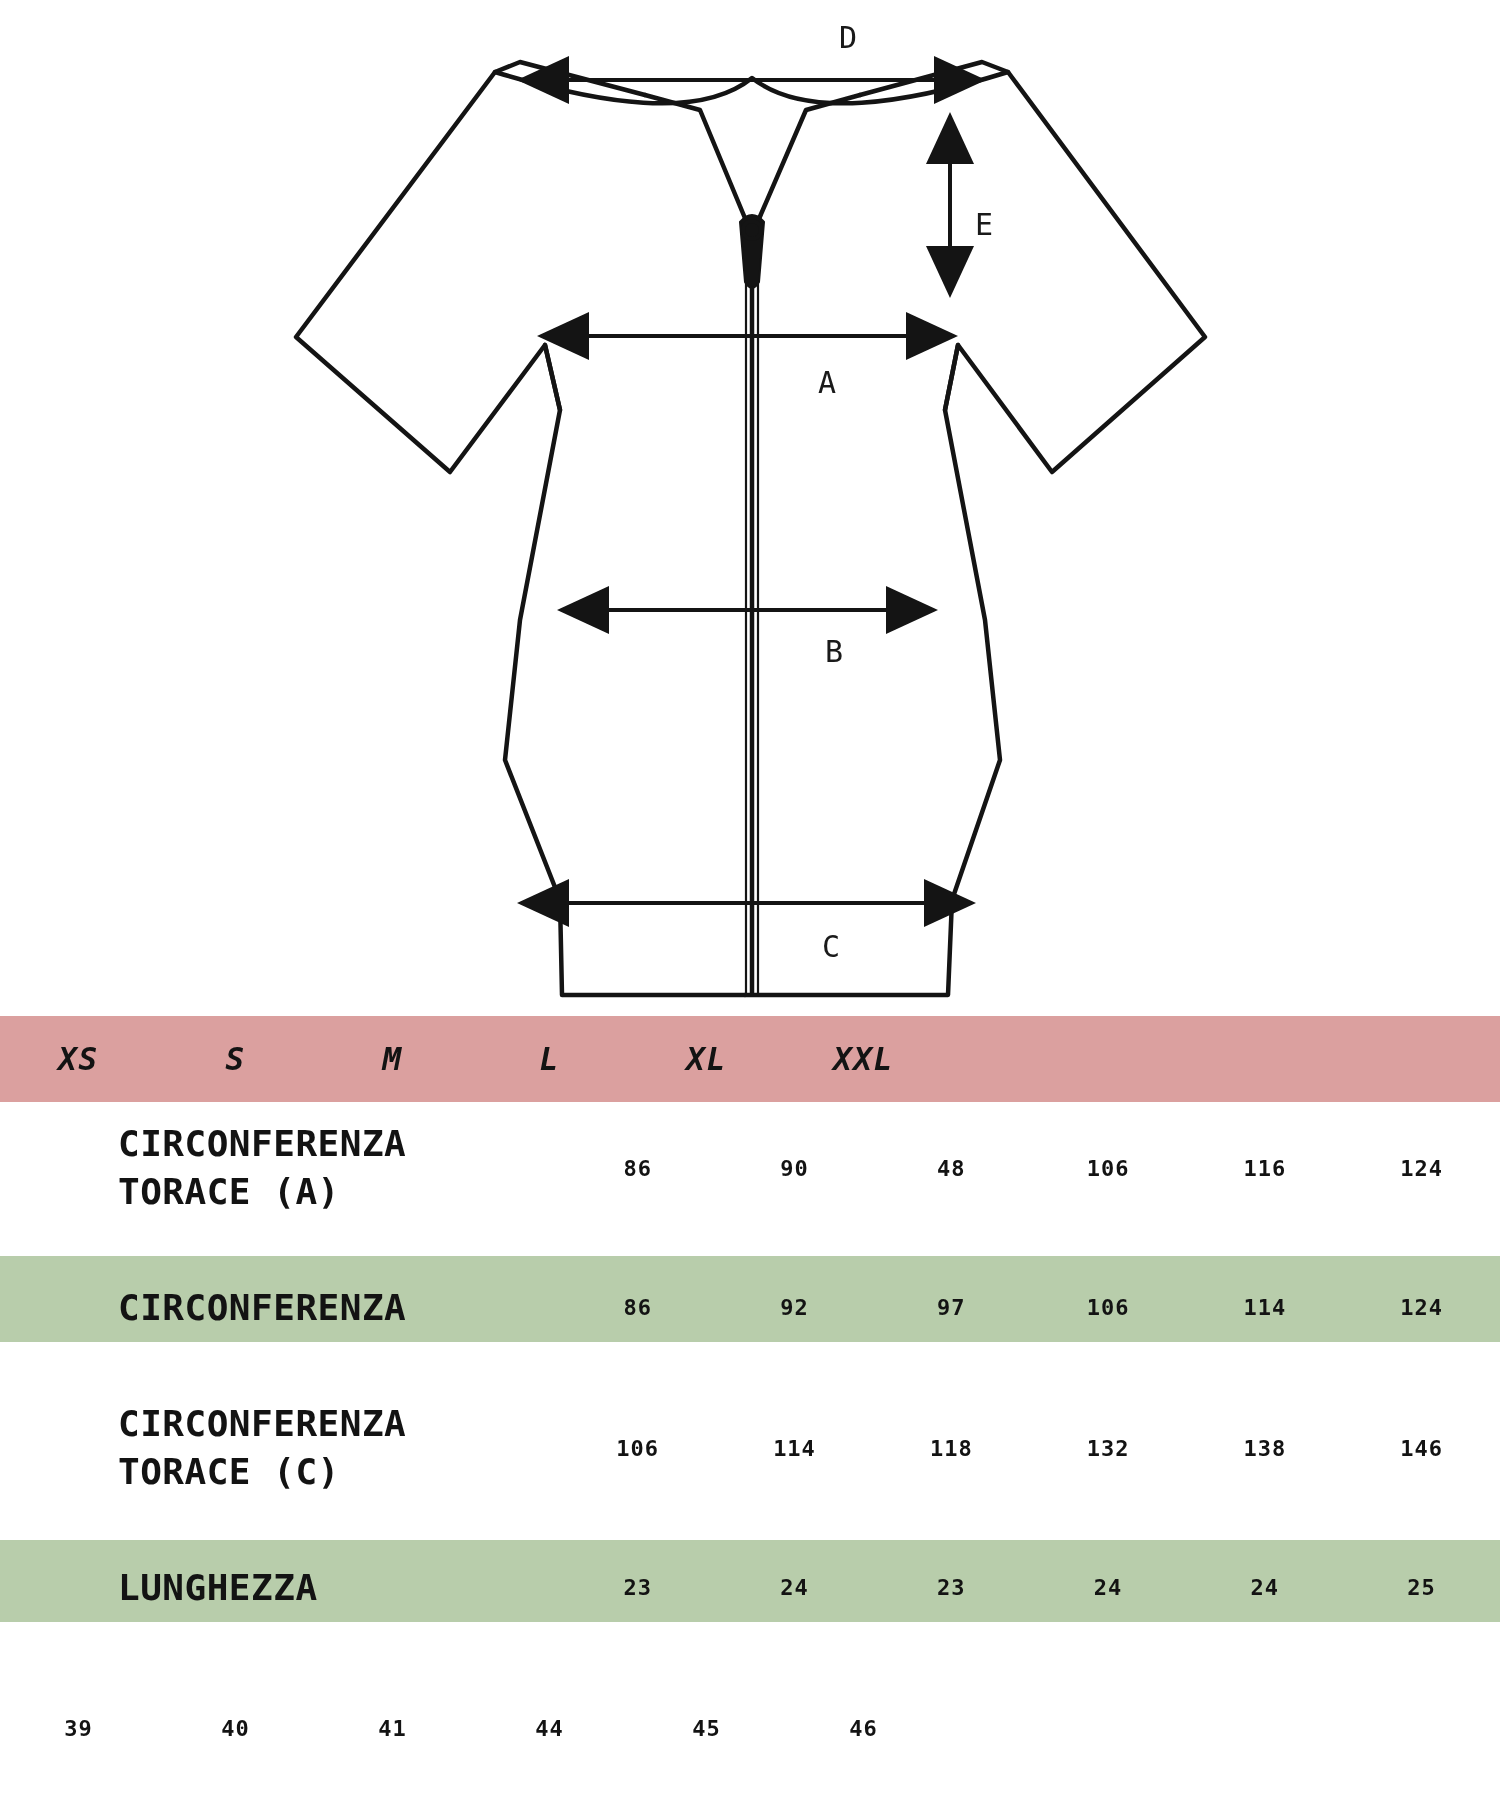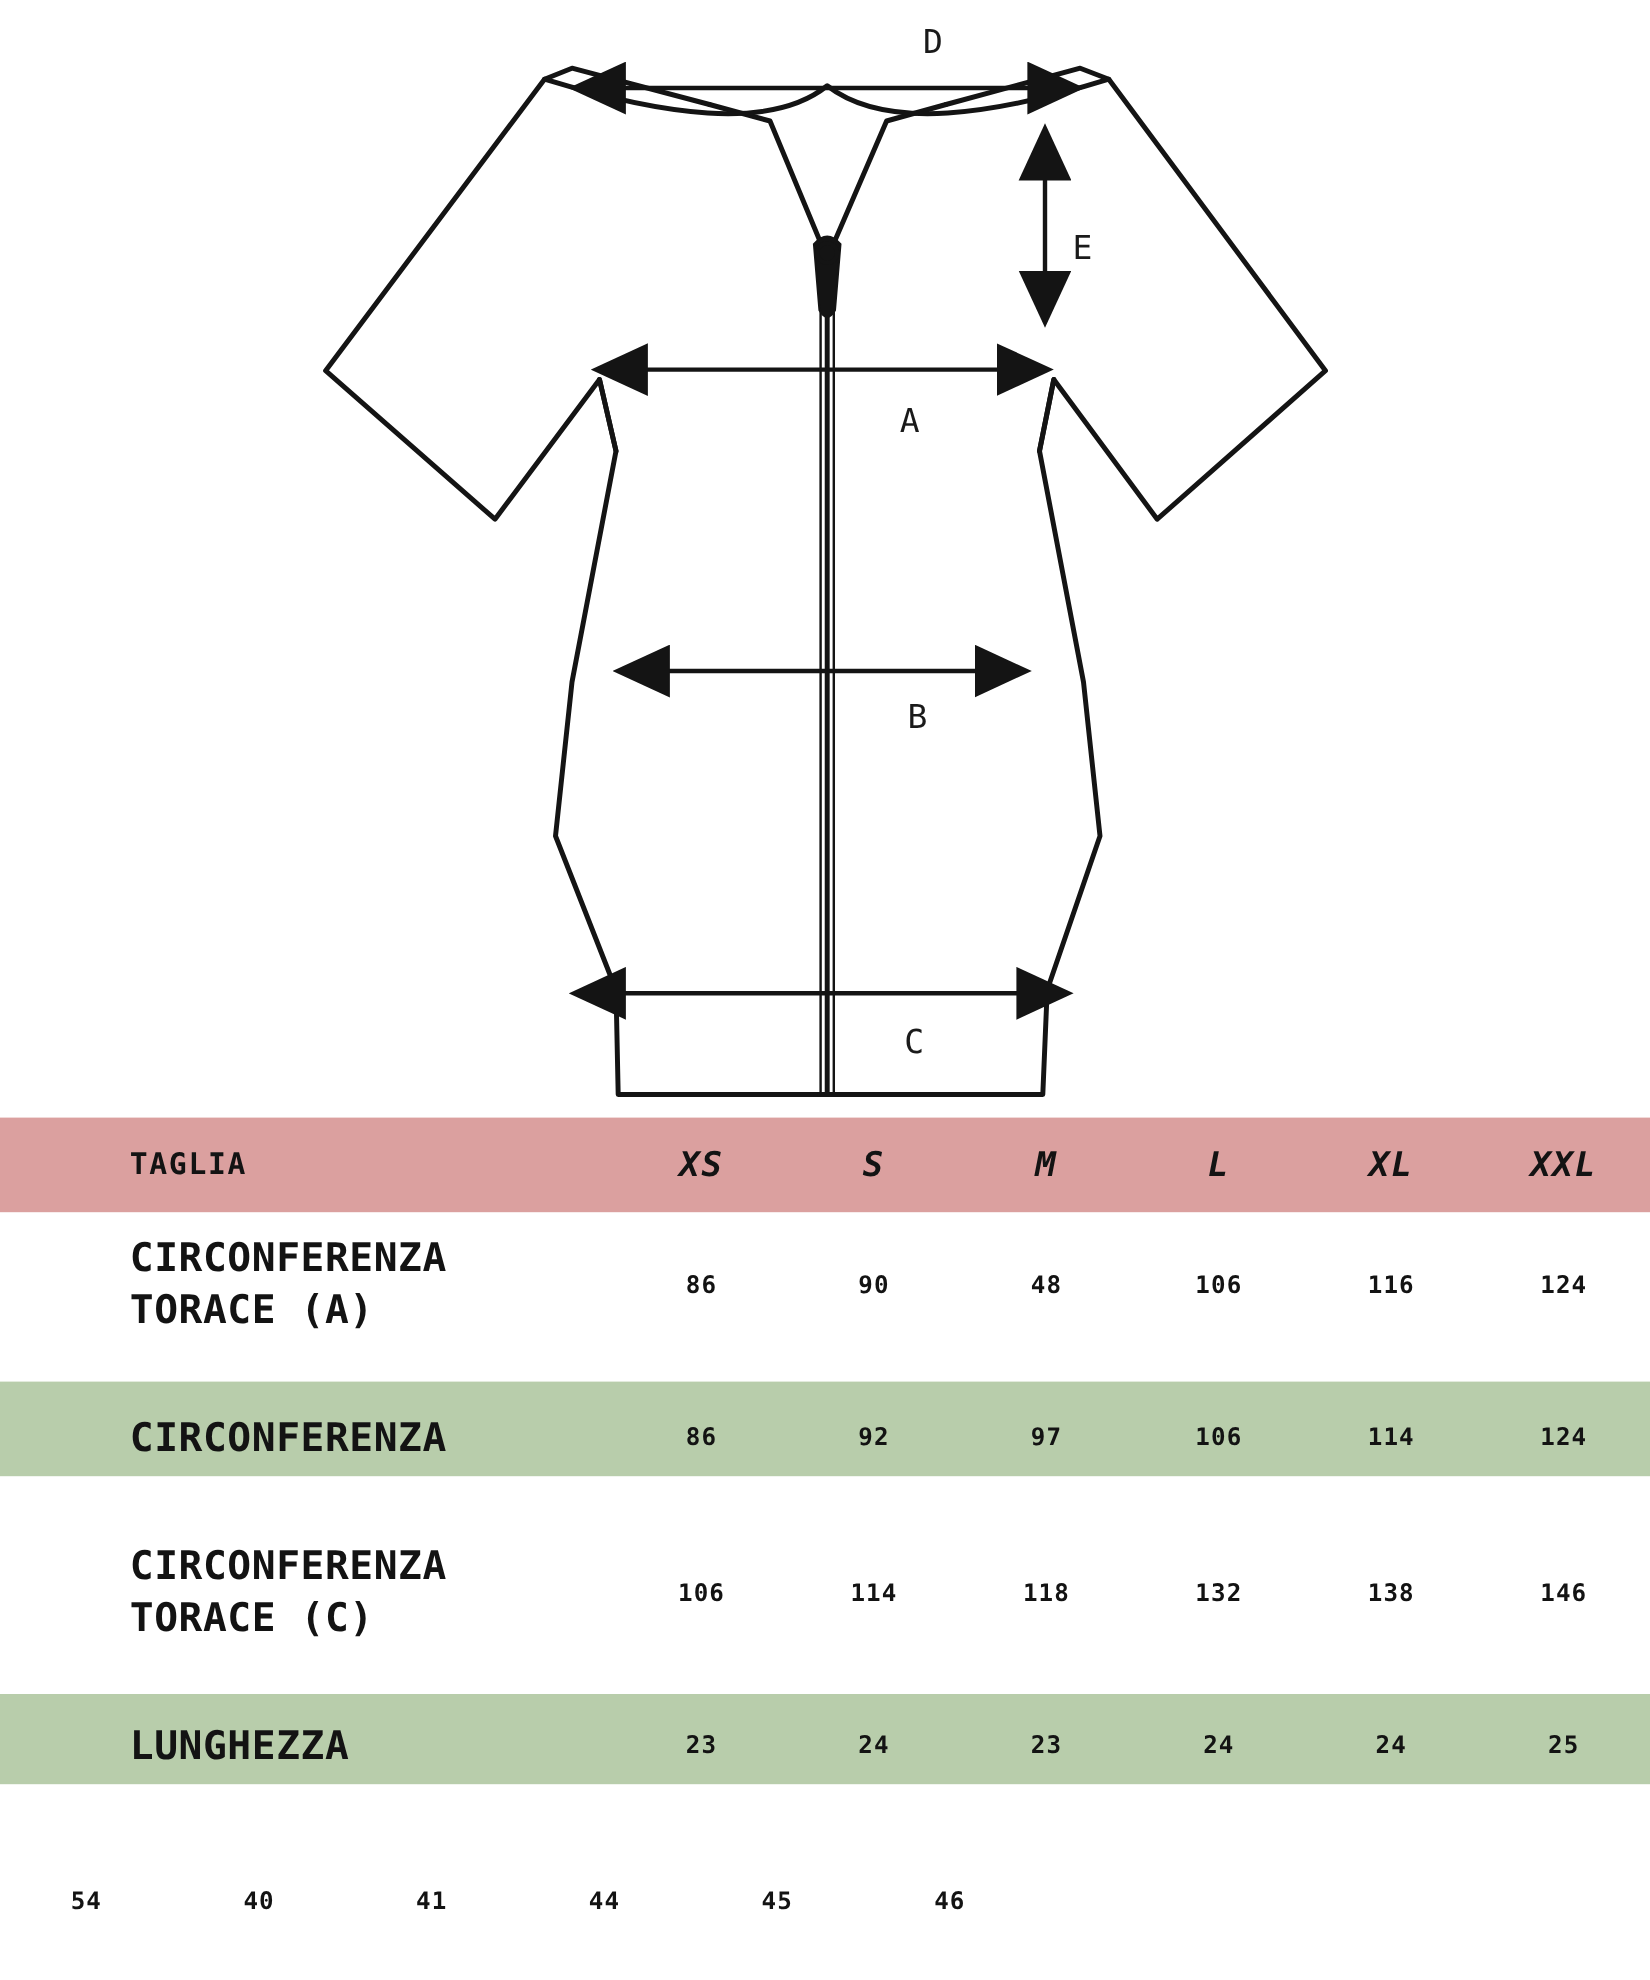--- a/index.html
+++ b/index.html
@@ -209,7 +209,6 @@
   <div class="row header-row" id="row-header">
     <div class="band band-pink nudge-up"></div>
     <div class="row-inner">
-      <div class="cell-label">TAGLIA</div>
       <div class="cell-val">XS</div>
       <div class="cell-val">S</div>
       <div class="cell-val">M</div>

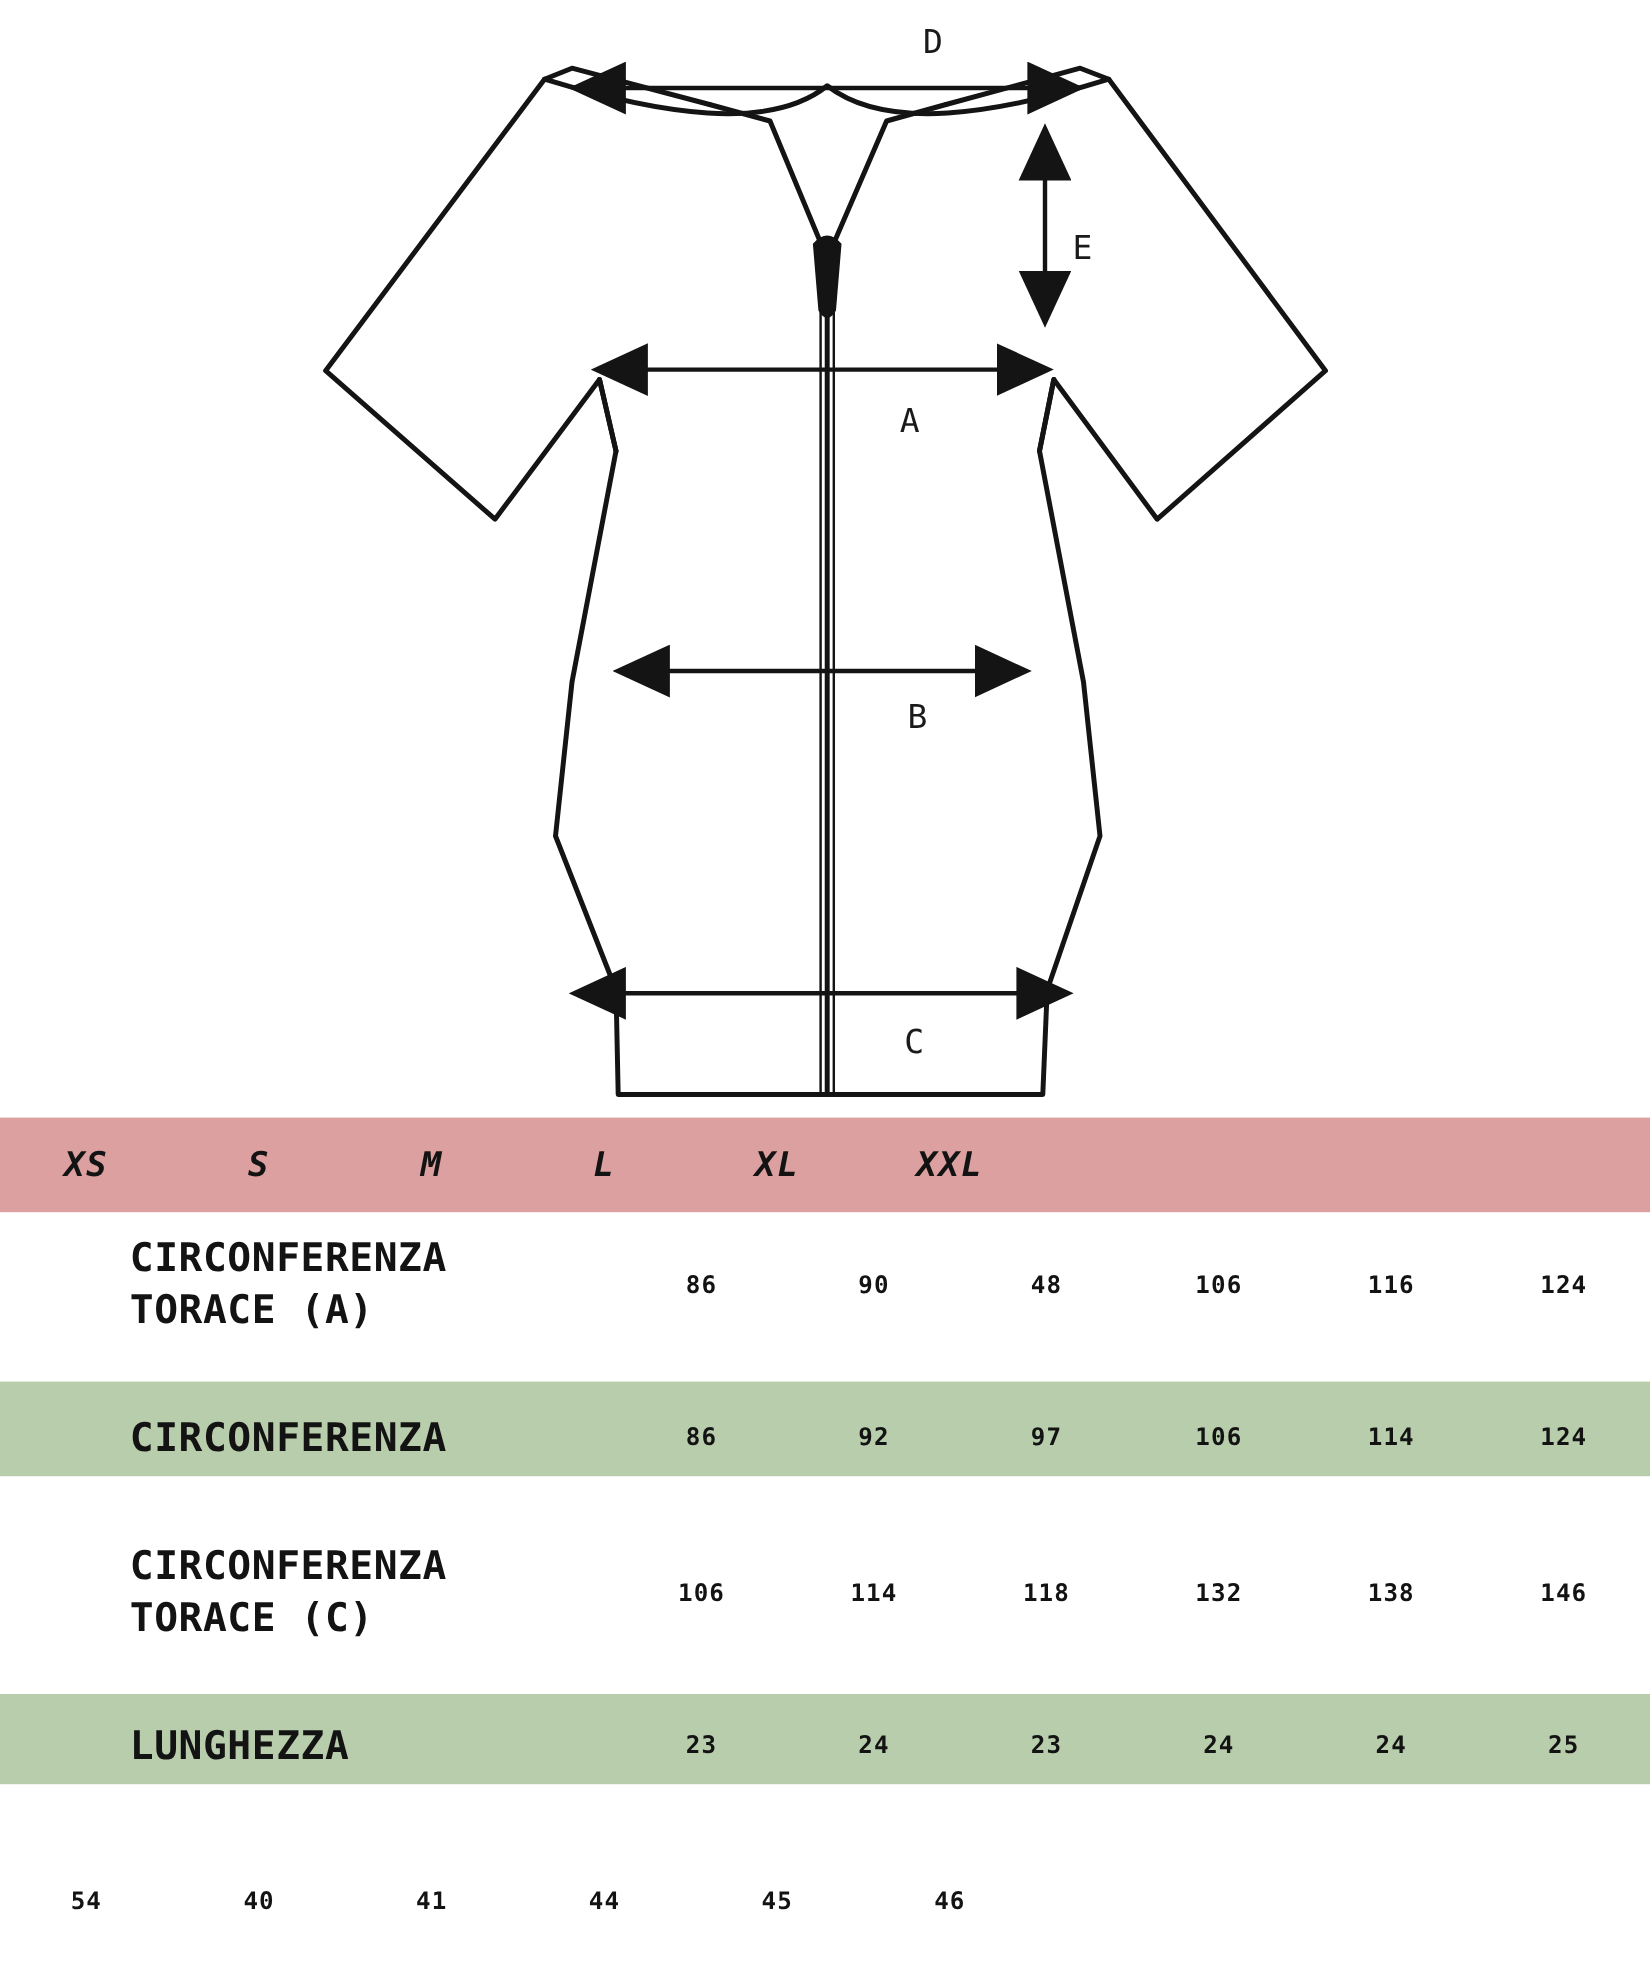--- a/index.html
+++ b/index.html
@@ -280,7 +280,7 @@
 
   <div class="row" id="row-spalle">
     <div class="row-inner">
-      <div class="cell-val">54</div>
+      <div class="cell-val">39</div>
       <div class="cell-val">40</div>
       <div class="cell-val">41</div>
       <div class="cell-val">44</div>

